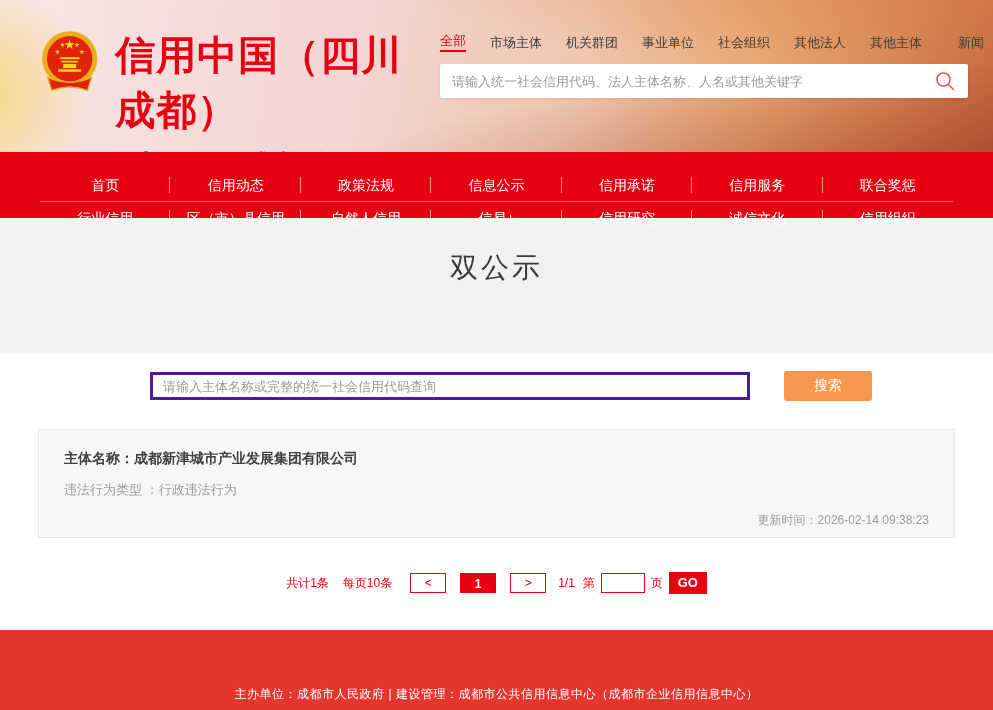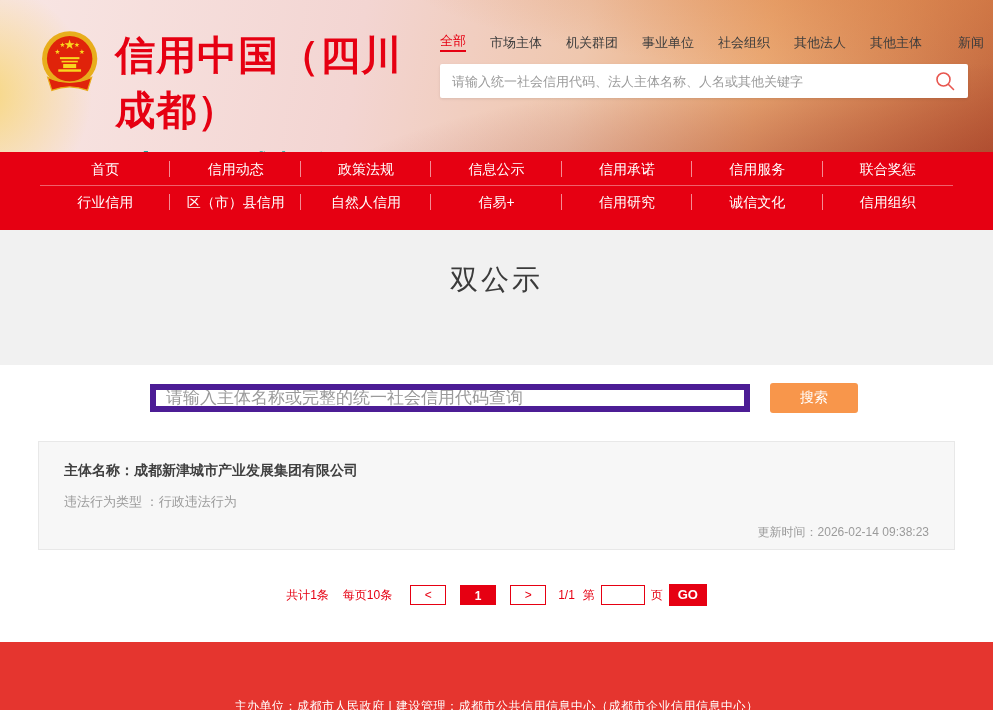--- a/index.html
+++ b/index.html
@@ -38,7 +38,7 @@
   .search-icon-btn { cursor:pointer; display:flex; align-items:center; }
 
   
-  .main-nav { background:#e60012; padding:0 40px; height:78px; }
+  .main-nav { background:#e60012; padding:16px 40px; height:66px; }
   .nav-row { display:grid; grid-template-columns:repeat(7,1fr); align-items:center; }
   .nav-row.r1 { height:33px; }
   .nav-row.r2 { height:32px; }

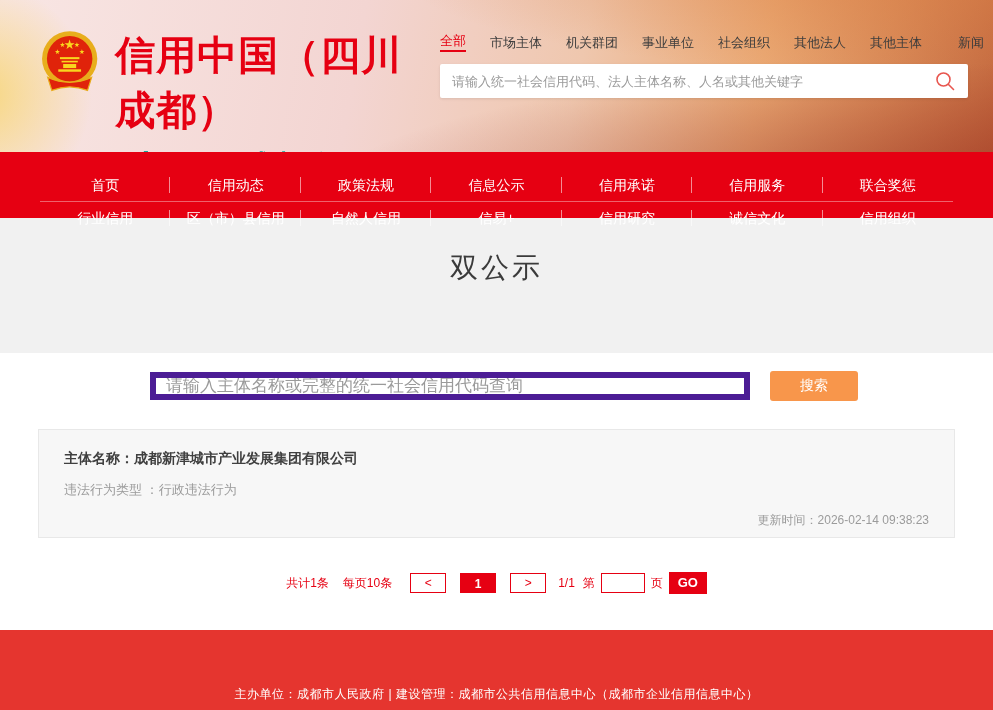--- a/index.html
+++ b/index.html
@@ -60,7 +60,7 @@
   
   .content { background:#fff; height:277px; }
   .query-row { display:flex; align-items:center; padding-left:150px; padding-top:18px; }
-  .query-input { width:600px; height:28px; border:6px solid #4c1d95; padding:0 10px; font-size:17px;
+  .query-input { width:600px; height:28px; border:3px solid #4c1d95; padding:0 10px; font-size:13px;
     color:#333; outline:none; font-family:"Liberation Sans","DejaVu Sans",sans-serif; }
   .query-input::placeholder { color:#9a9a9a; }
   .query-btn { margin-left:20px; width:88px; height:30px; background:#f8964b; color:#fff; border:none;

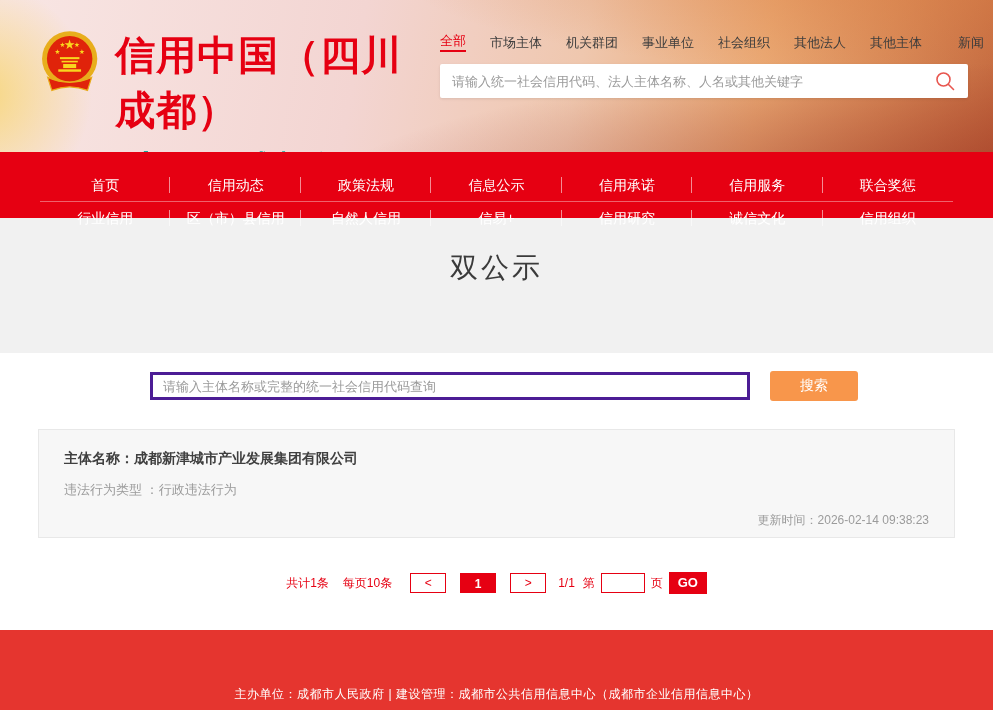--- a/index.html
+++ b/index.html
@@ -63,7 +63,7 @@
   .query-input { width:600px; height:28px; border:3px solid #4c1d95; padding:0 10px; font-size:13px;
     color:#333; outline:none; font-family:"Liberation Sans","DejaVu Sans",sans-serif; }
   .query-input::placeholder { color:#9a9a9a; }
-  .query-btn { margin-left:20px; width:88px; height:30px; background:#f8964b; color:#fff; border:none;
+  .query-btn { margin-left:34px; width:88px; height:30px; background:#f8964b; color:#fff; border:none;
     border-radius:3px; font-size:14px; cursor:pointer; font-family:"Liberation Sans","DejaVu Sans",sans-serif; }
 
   .result-card { margin:28px 38px 0; height:109px; background:#f7f7f7; border:1px solid #e8e8e8;

